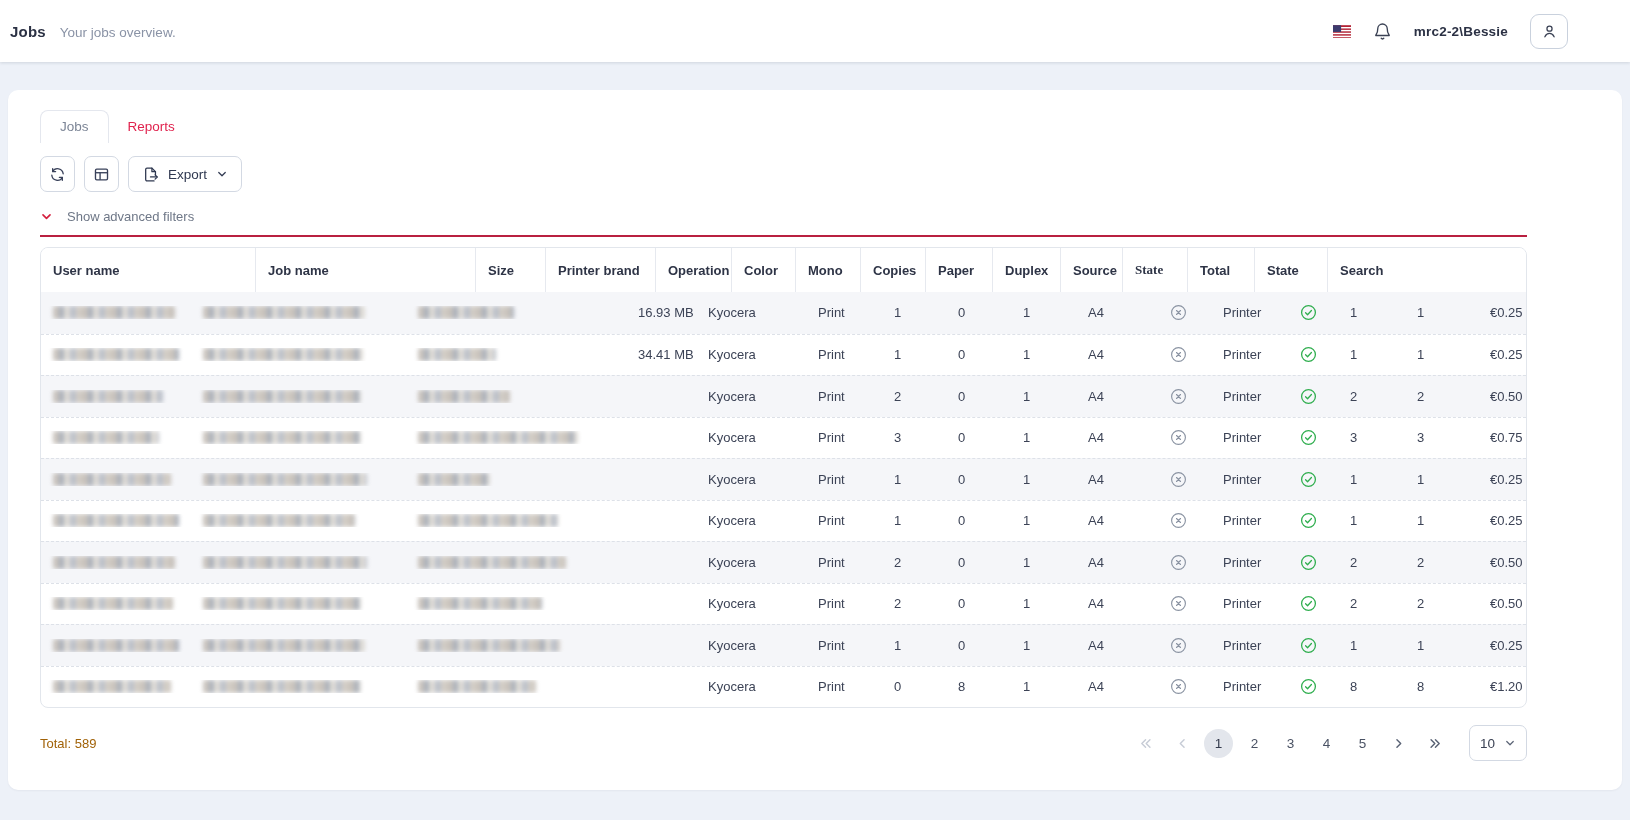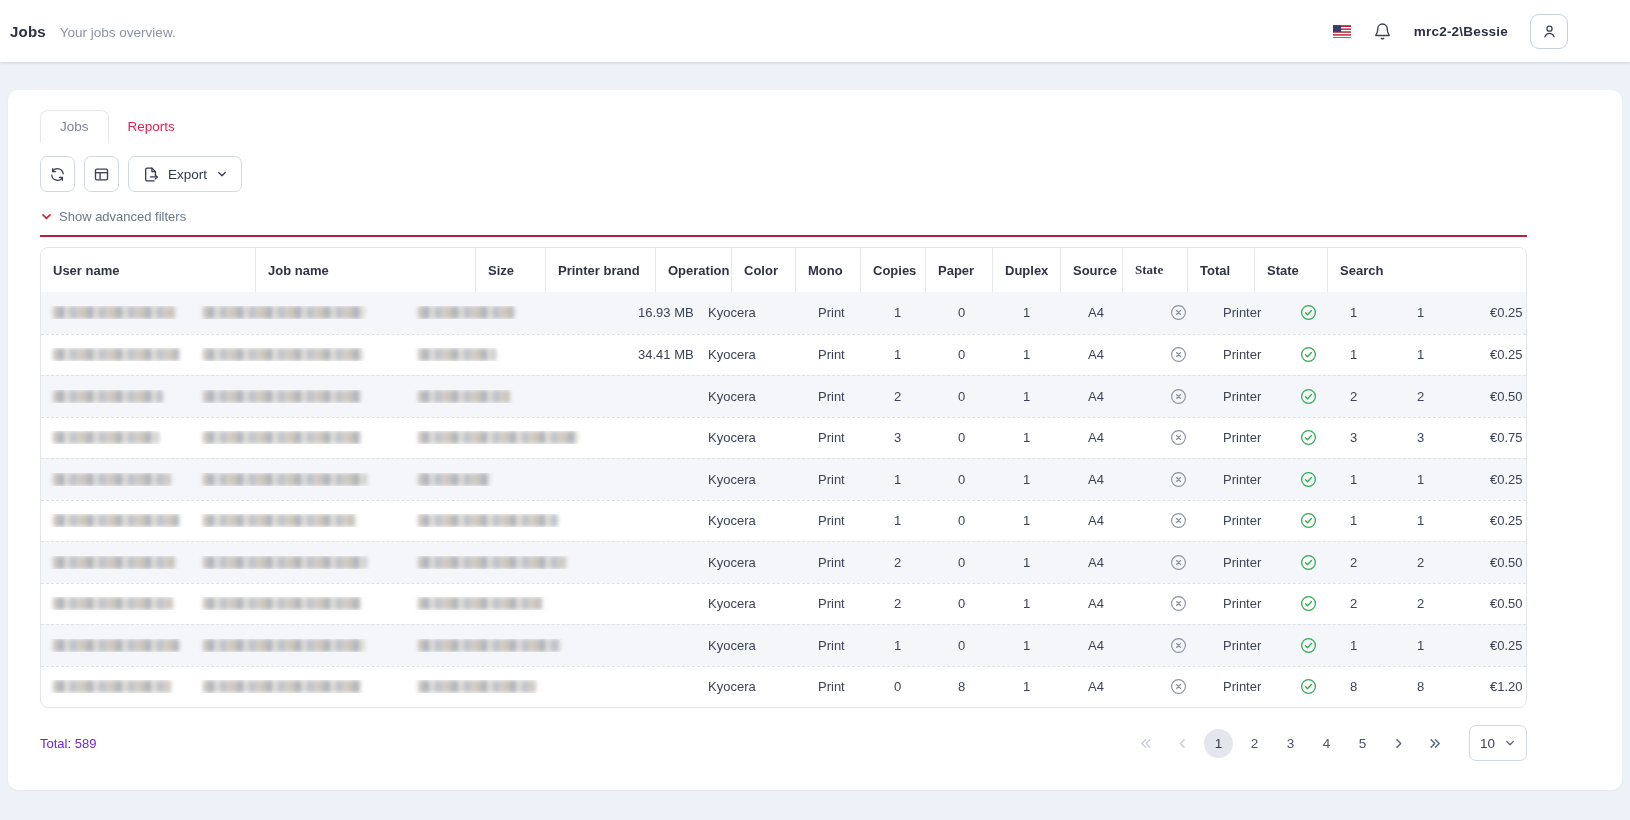--- a/index.html
+++ b/index.html
@@ -53,7 +53,7 @@
                 font-family:"Liberation Sans",sans-serif; }
 
   
-  .filters-toggle { margin-top:17px; display:inline-flex; align-items:center; gap:6px;
+  .filters-toggle { margin-top:17px; display:inline-flex; align-items:center; gap:14px;
                     font-size:13px; color:#6e7787; cursor:pointer; }
   .filters-toggle .chev { color:#d41f3e; display:inline-flex; }
   .red-divider { margin-top:8px; height:2px; background:#b92040; }

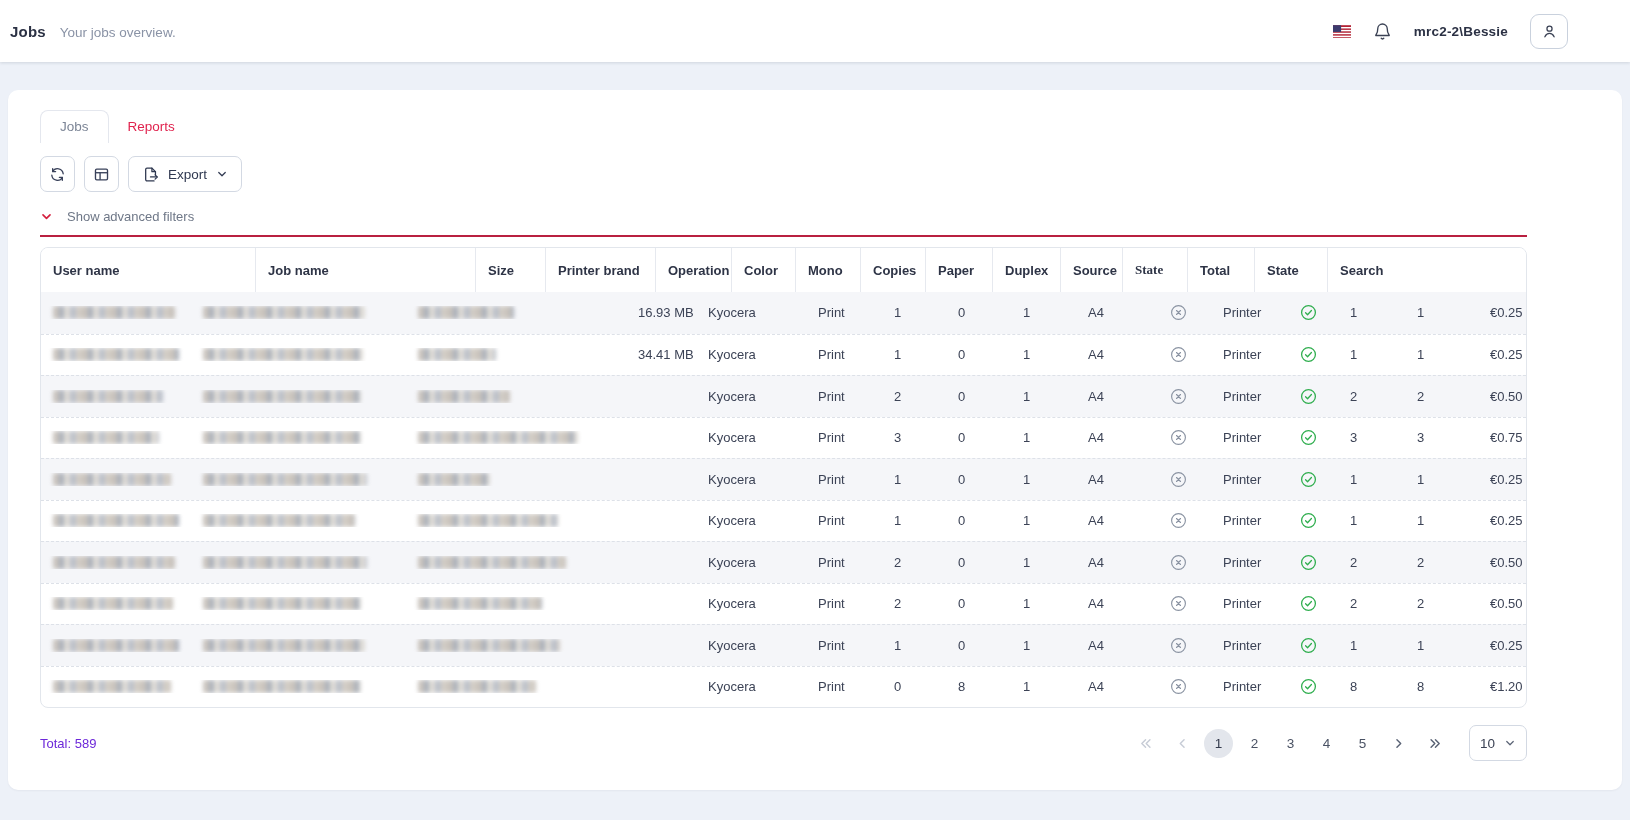--- a/index.html
+++ b/index.html
@@ -75,7 +75,7 @@
 
   
   .tfooter { display:flex; justify-content:space-between; align-items:center; margin-top:17px; }
-  .total { font-size:13px; color:#6d28d9; }
+  .total { font-size:13px; color:#a16207; }
   .pagination { display:flex; align-items:center; gap:7px; }
   .pg { width:29px; height:29px; display:inline-flex; align-items:center; justify-content:center;
         border:none; background:transparent; font-size:13.5px; color:#4a5264; border-radius:50%;

